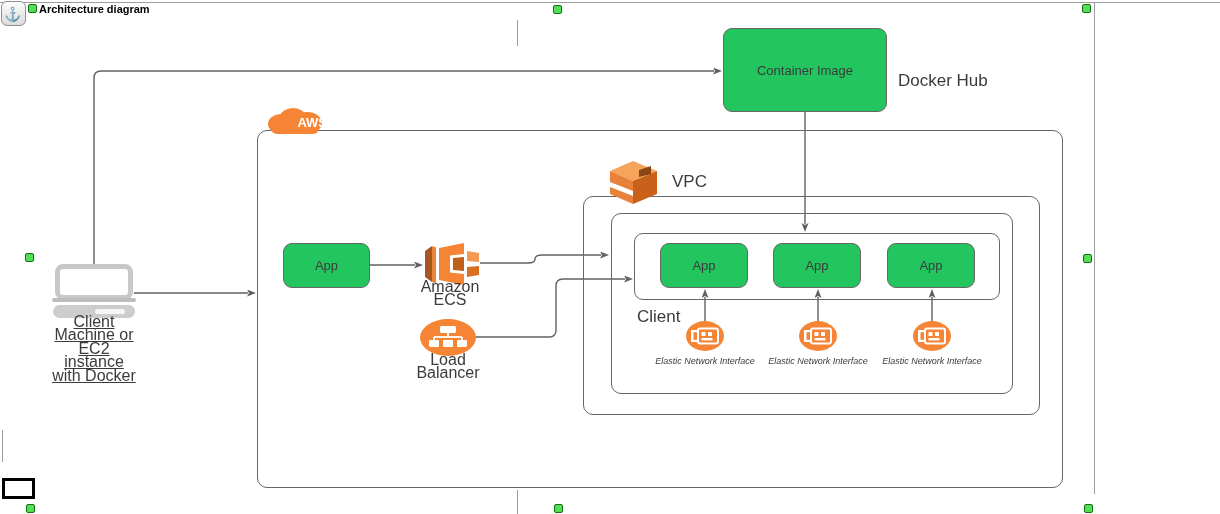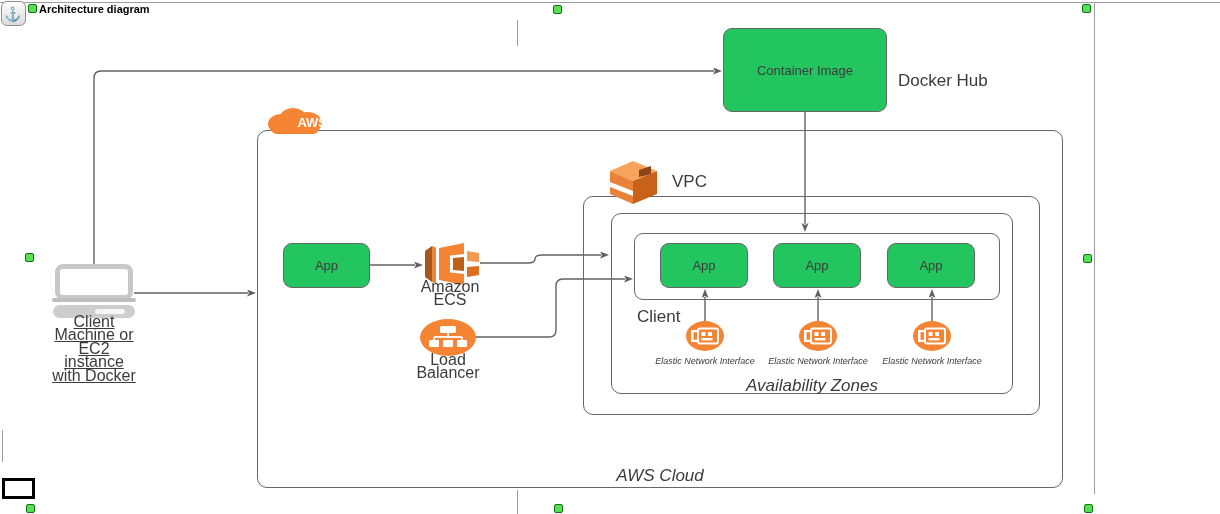--- a/index.html
+++ b/index.html
@@ -110,7 +110,6 @@
   <div class="lbl" style="left:672px;top:172px;">VPC</div>
 
   <div class="group" style="left:611px;top:213px;width:402px;height:181px;"></div>
-  <div class="lbl ctr" style="left:611px;top:376px;width:402px;">Availability Zones</div>
 
   <div class="group" style="left:634px;top:233px;width:366px;height:67px;border-radius:9px;"></div>
   <div class="lbl" style="left:637px;top:307px;">Client</div>

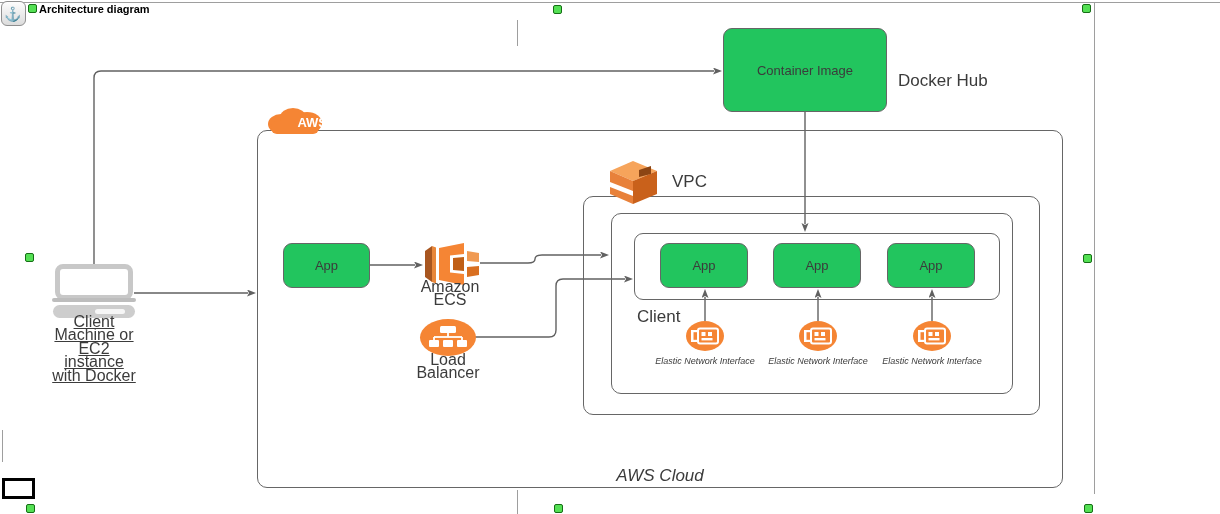--- a/index.html
+++ b/index.html
@@ -83,7 +83,6 @@
   <div class="lbl" style="left:898px;top:71px;">Docker Hub</div>
 
   <div class="group" style="left:257px;top:130px;width:806px;height:358px;"></div>
-  <div class="lbl ctr" style="left:257px;top:466px;width:806px;">AWS Cloud</div>
 
   <div style="position:absolute;left:263px;top:107px;width:64px;height:28px;">
     <svg width="64" height="28" viewBox="0 0 64 28">

